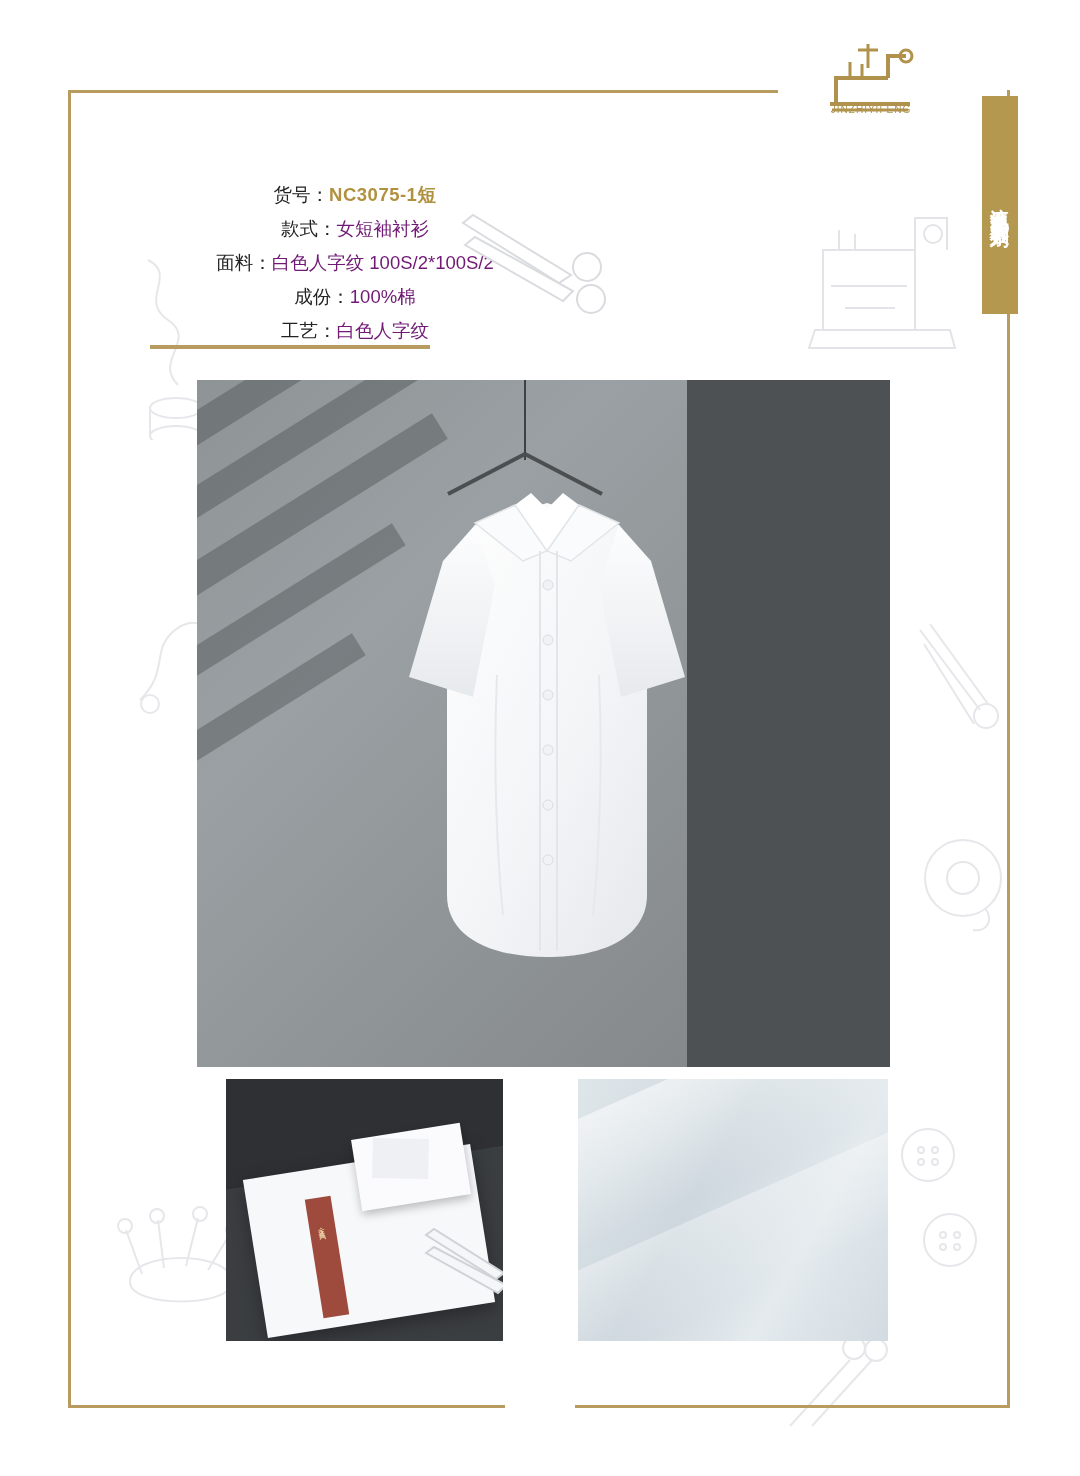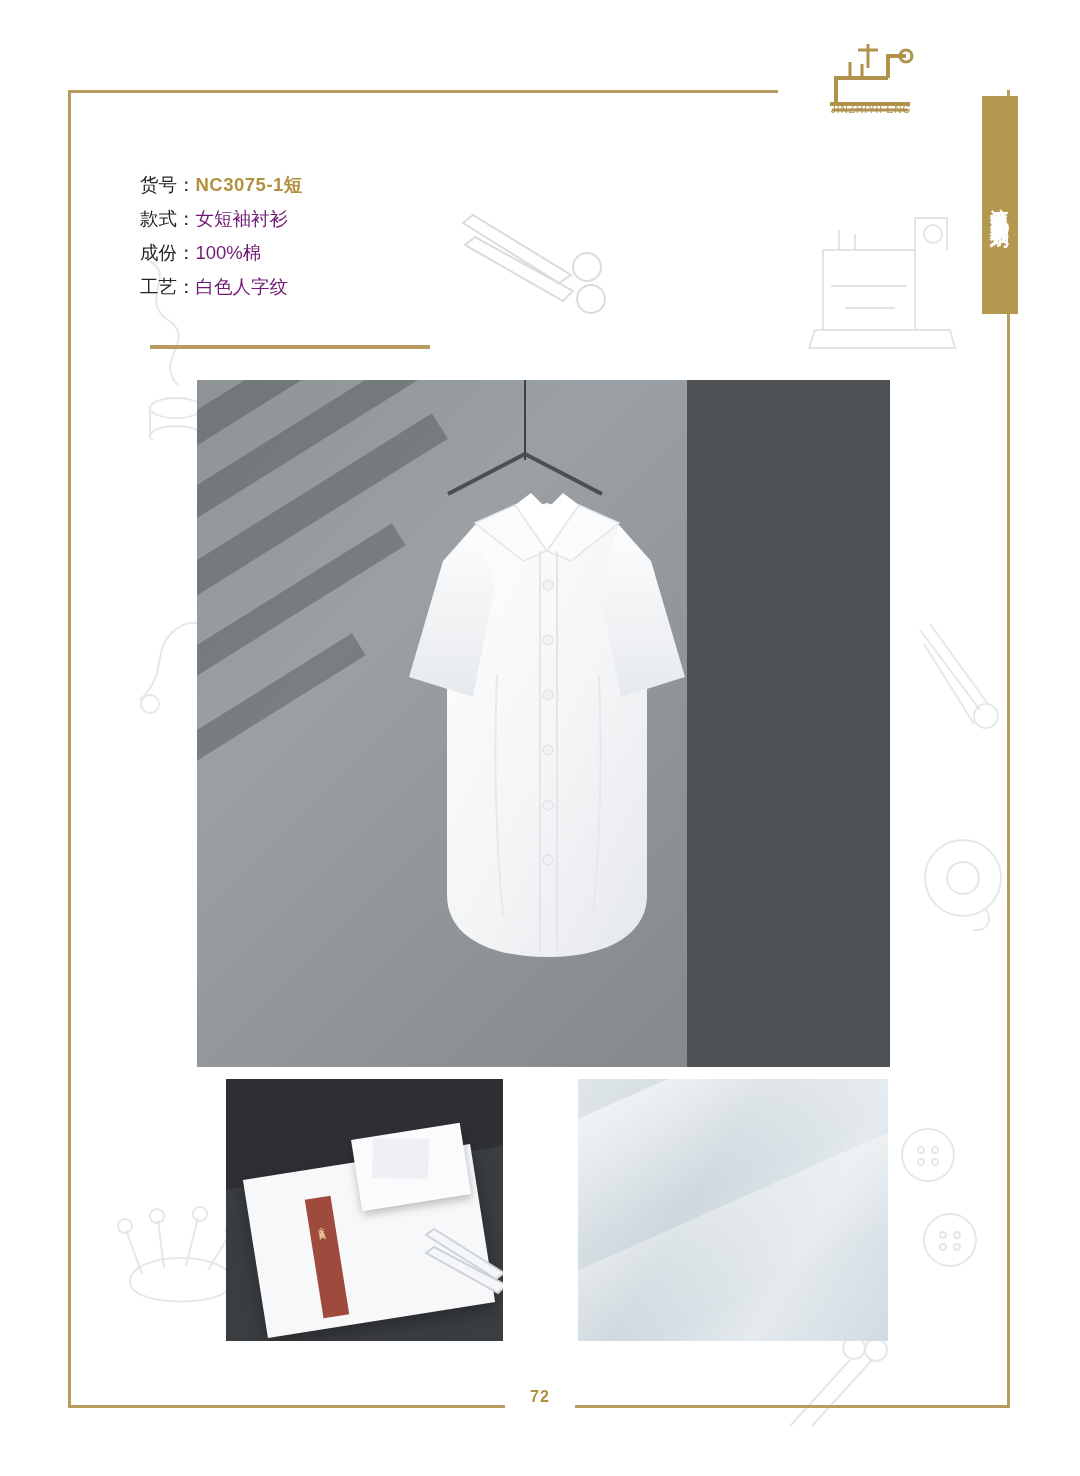--- a/index.html
+++ b/index.html
@@ -106,8 +106,9 @@
   .spec {
     position: absolute;
     left: 140px;
-    top: 168px;
+    top: 178px;
     width: 430px;
+    text-align: center;
   }
   .spec-row {
     font-size: 18.5px;

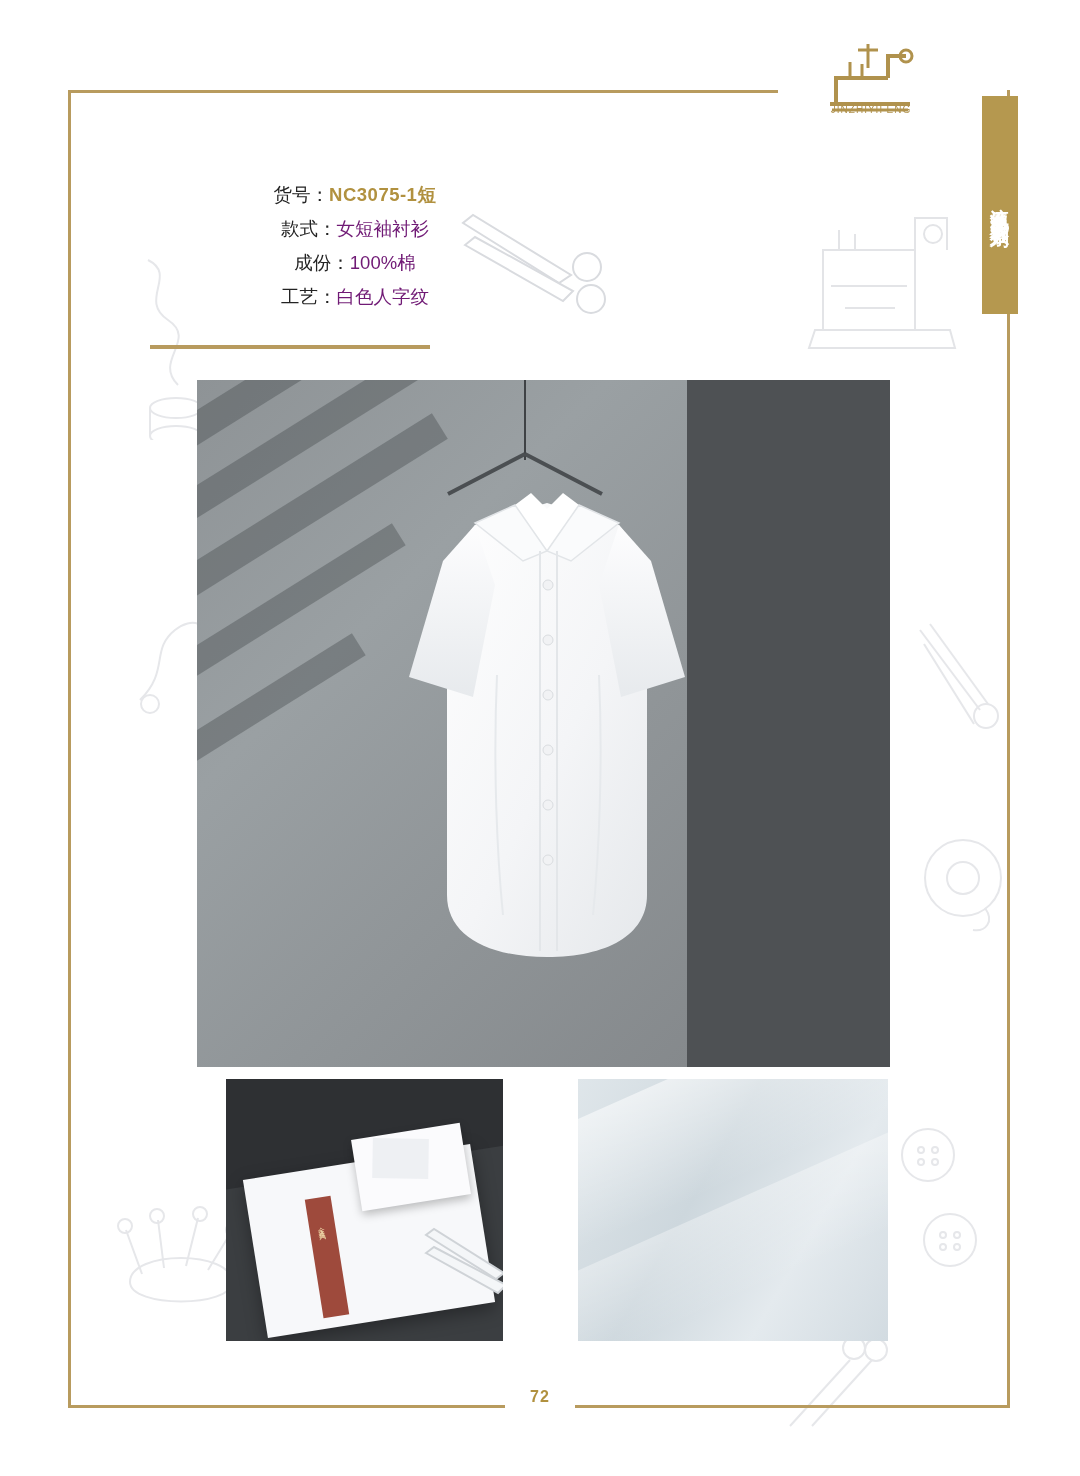--- a/index.html
+++ b/index.html
@@ -415,6 +415,9 @@
     </div>
     <div class="spec-row">
       <span class="label">款式：</span><span class="value">女短袖衬衫</span>
+    </div>
+    <div class="spec-row">
+      <span class="label">面料：</span><span class="value">白色人字纹 100S/2*100S/2</span>
     </div>
     <div class="spec-row">
       <span class="label">成份：</span><span class="value">100%棉</span>

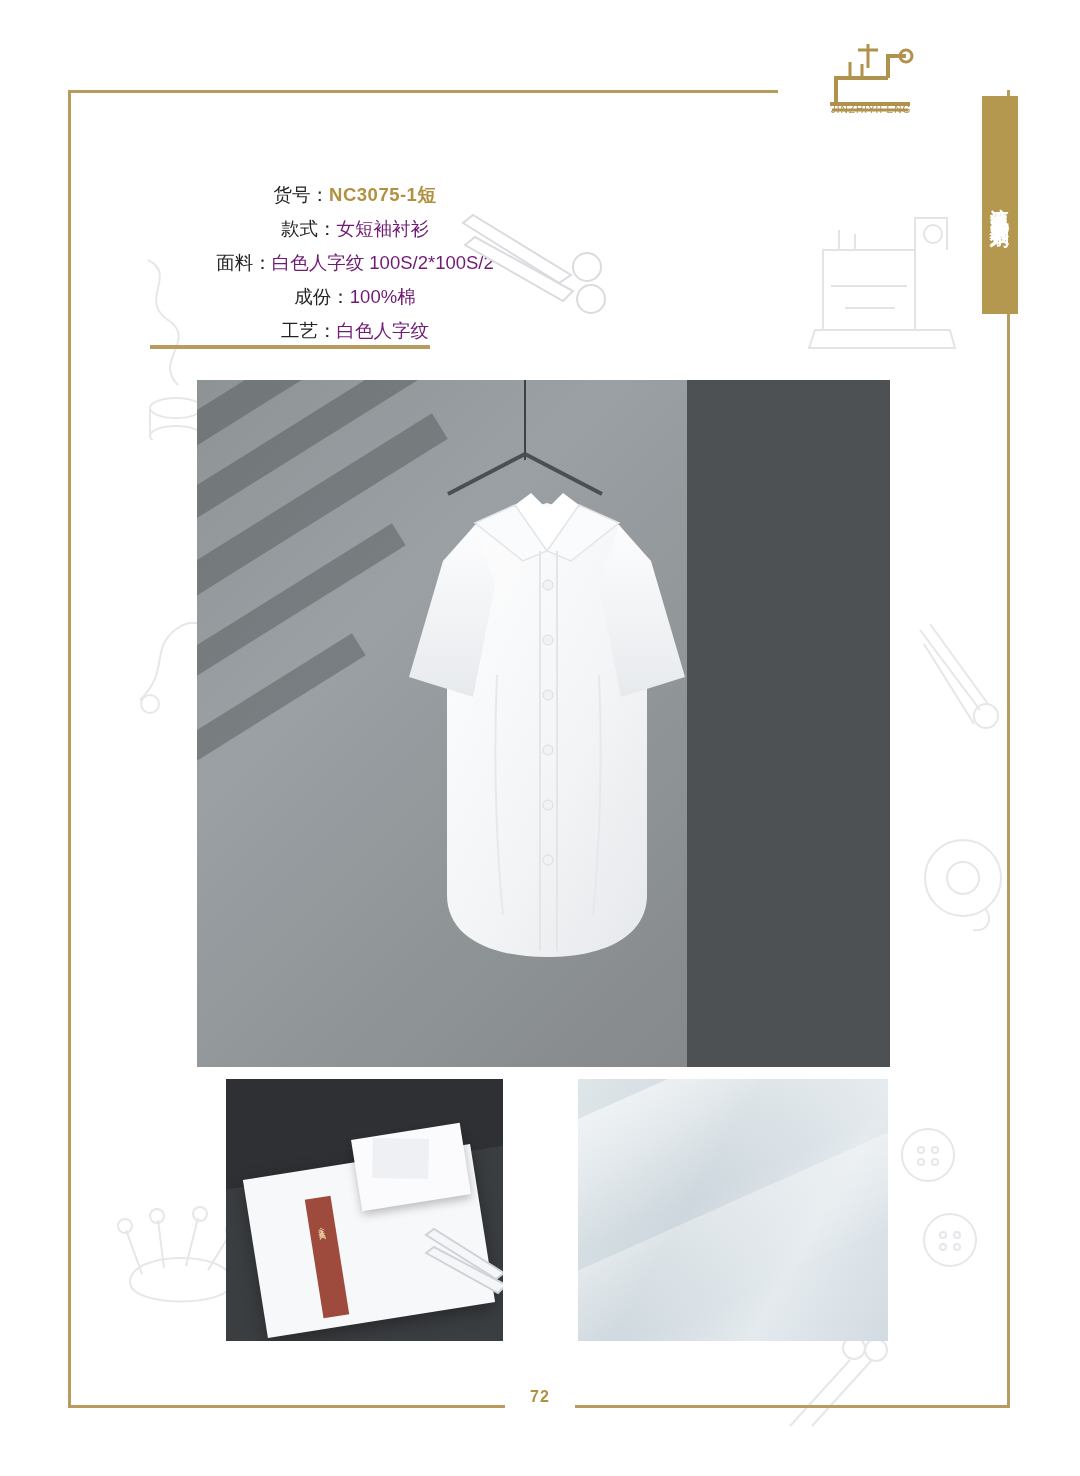--- a/index.html
+++ b/index.html
@@ -523,7 +523,6 @@
   </div>
 
   <div class="page-num-mask"></div>
-  <div class="page-num">72</div>
 
 </div>
 

